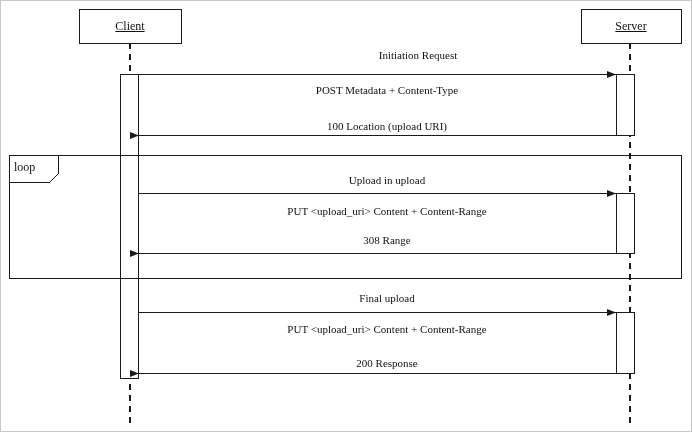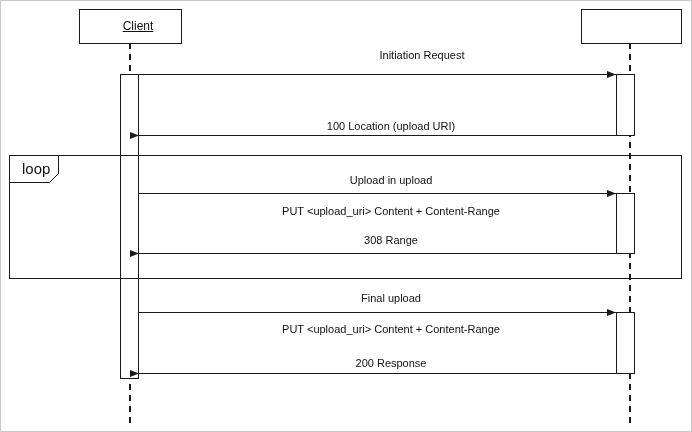--- a/index.html
+++ b/index.html
@@ -27,12 +27,11 @@
   }
   .diag-text {
     position: absolute;
-    font-family: Liberation Sans, sans-serif;
+    font-family: Liberation Serif, serif;
     font-size: 11px;
     color: #111111;
     white-space: nowrap;
     line-height: 1;
-    padding-left: 8px;
   }
   .participant-label {
     font-size: 12px;

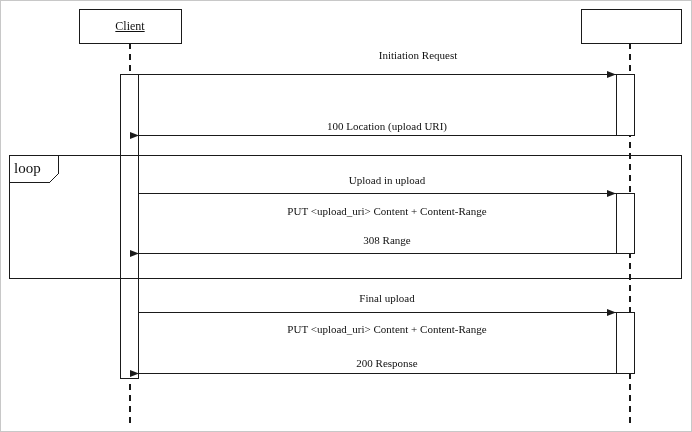--- a/index.html
+++ b/index.html
@@ -98,6 +98,7 @@
 
   <div class="diag-text participant-label" style="left:78px; top:19px; width:102px;">Client</div>
 
+  <div class="diag-text participant-label" style="left:580px; top:19px; width:100px;">Server</div>
 
   <div class="diag-text frag-label" style="left:13px; top:160px;">loop</div>
 

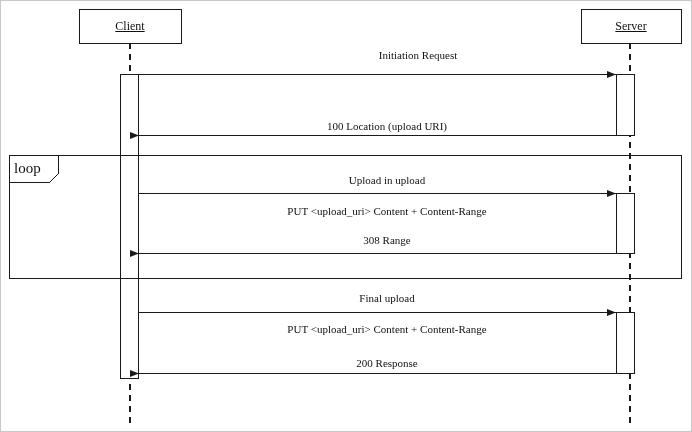--- a/index.html
+++ b/index.html
@@ -104,6 +104,7 @@
 
   <div class="diag-text msg-label center-wrap" style="left:386px; top:49px;margin-left:31px;">Initiation Request</div>
 
+  <div class="diag-text msg-label center-wrap" style="left:386px; top:84px;">POST Metadata + Content-Type</div>
 
   <div class="diag-text msg-label center-wrap" style="left:386px; top:120px;">100 Location (upload URI)</div>
 

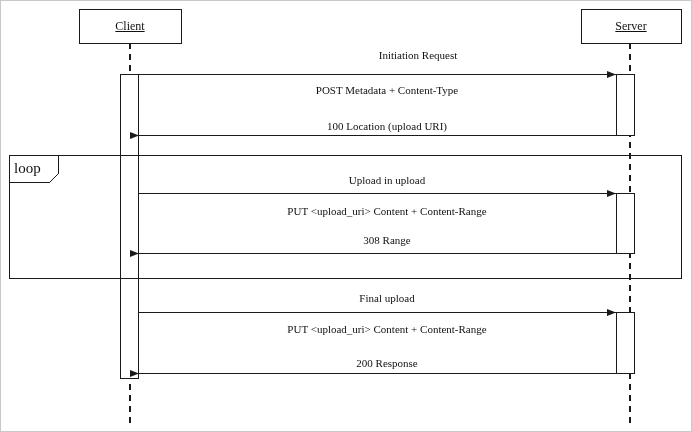--- a/index.html
+++ b/index.html
@@ -44,7 +44,7 @@
     color: #111111;
   }
   .frag-label {
-    font-size: 15px;
+    font-size: 12px;
     color: #111111;
   }
   .center-wrap {

